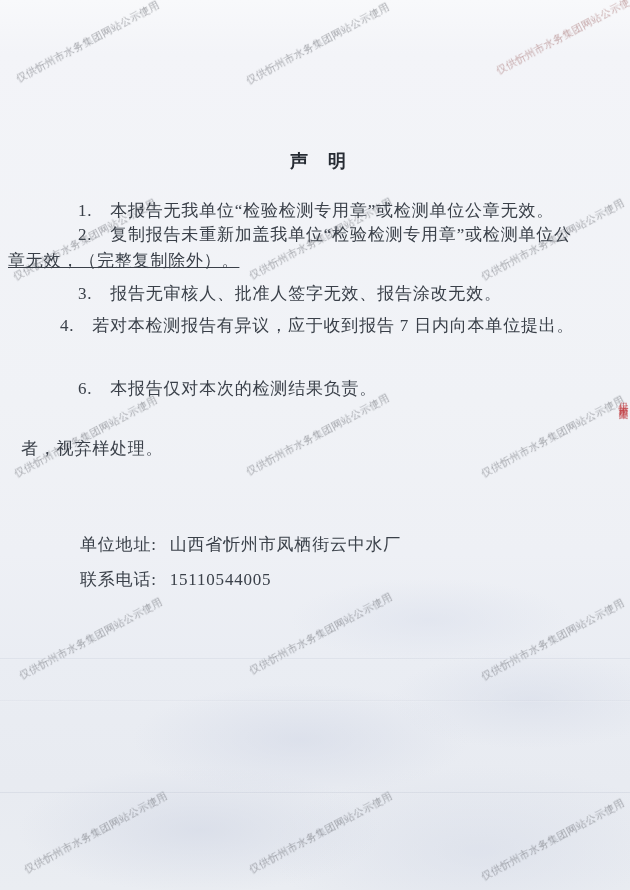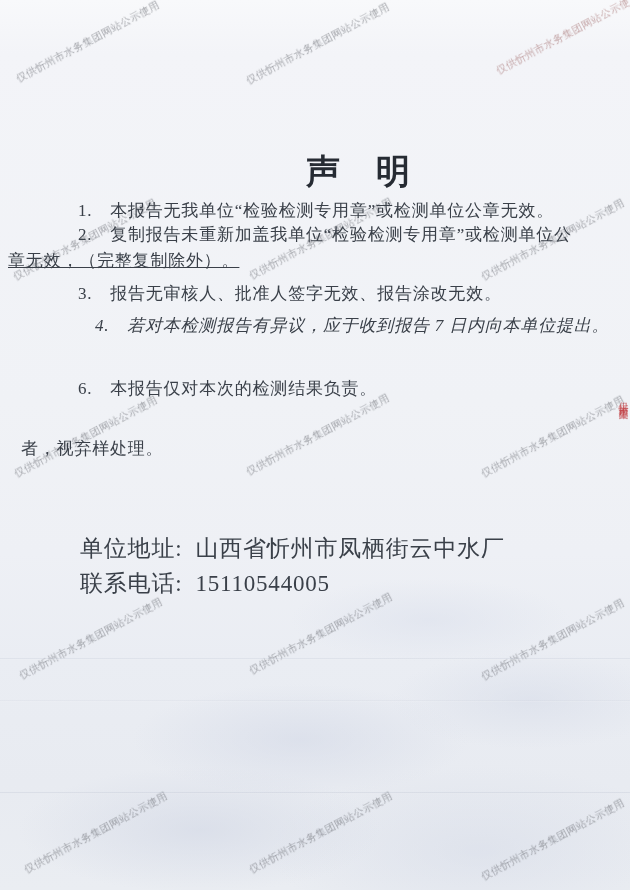--- a/index.html
+++ b/index.html
@@ -49,8 +49,8 @@
   .title{
     position:absolute;left:290px;top:149px;
     font-family:Liberation Sans, sans-serif;
-    font-weight:700;font-size:34px;letter-spacing:1px;
-    color:#262b33;white-space:nowrap;margin-left:16px;
+    font-weight:700;font-size:18px;letter-spacing:1px;
+    color:#262b33;white-space:nowrap;
   }
   .bl{
     position:absolute;white-space:nowrap;

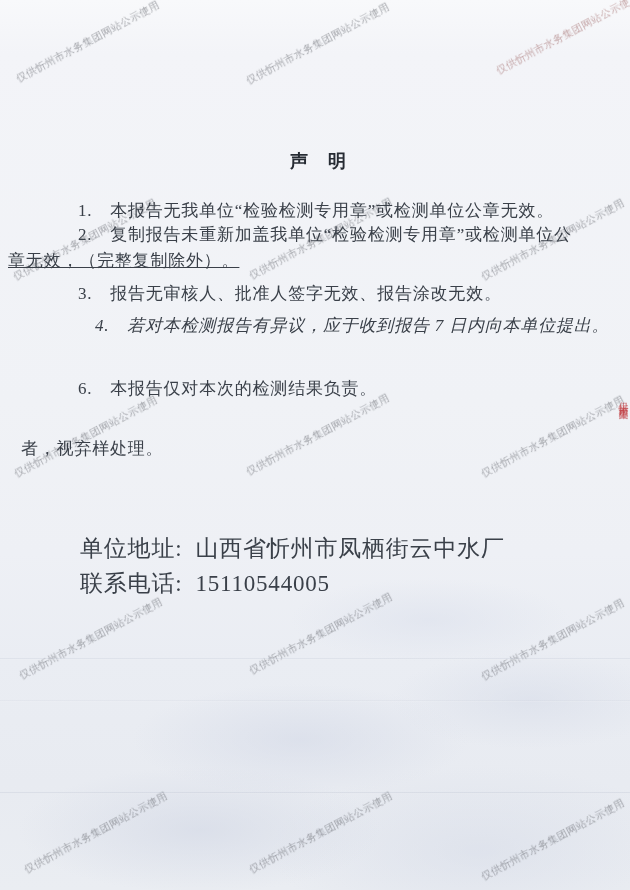--- a/index.html
+++ b/index.html
@@ -61,7 +61,7 @@
   .bl-1{left:78px;top:224px;font-family:Liberation Serif, serif;}
   .bl-2{left:8px; top:250px;text-decoration:underline;}
   .bl-3{left:78px;top:283px;}
-  .bl-4{left:95px;top:315px;font-style:italic;}
+  .bl-4{left:60px;top:315px;}
   .bl-5{left:78px;top:348px;}
   .bl-6{left:78px;top:378px;}
   .bl-7{left:78px;top:408px;}

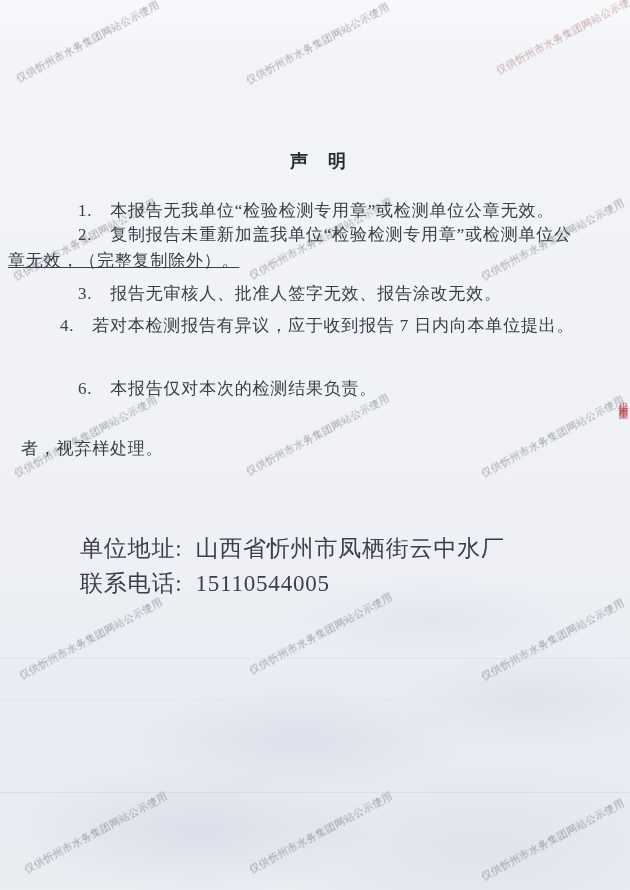--- a/index.html
+++ b/index.html
@@ -69,7 +69,7 @@
 
   .contact-line{
     position:absolute;left:80px;white-space:nowrap;
-    font-size:23px;letter-spacing:0.8px;color:#3a4049;
+    font-size:17px;letter-spacing:0.8px;color:#3a4049;
   }
   .contact-1{top:533px;}
   .contact-2{top:564px;}

